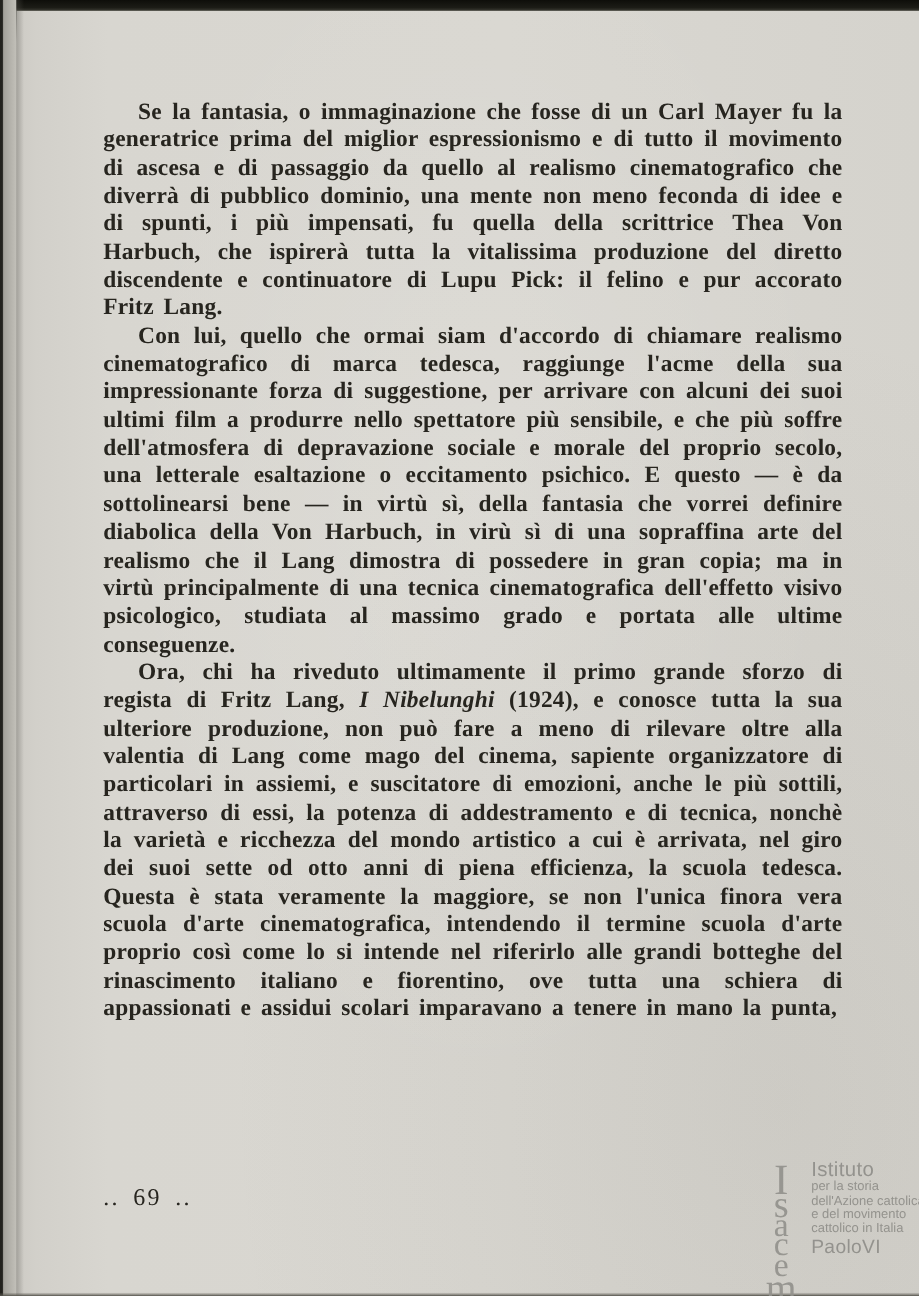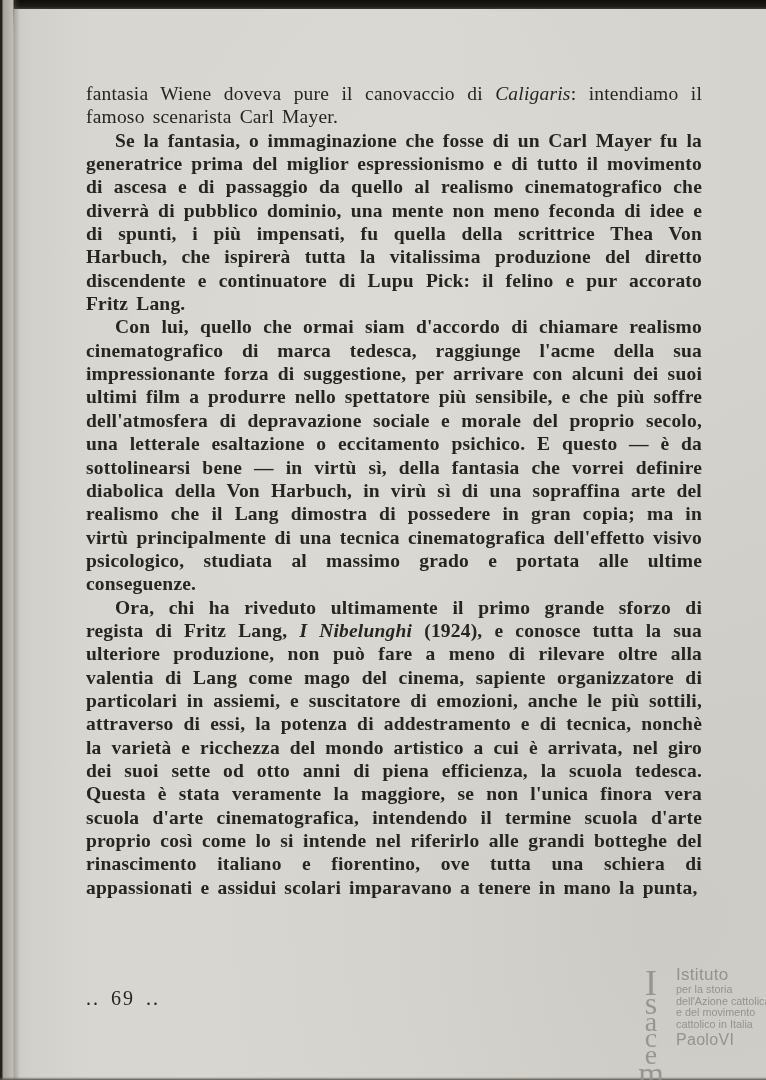--- a/index.html
+++ b/index.html
@@ -114,7 +114,6 @@
   <div class="edge-bottom"></div>
 
   <div class="text-block">
-      <p><span>fantasia Wiene doveva pure il canovaccio di </span><span class="italic">Caligaris</span><span>: intendiamo il famoso scenarista Carl Mayer.</span></p>
       <p class="indent"><span>Se la fantasia, o immaginazione che fosse di un Carl Mayer fu la generatrice prima del miglior espressionismo e di tutto il movimento di ascesa e di passaggio da quello al realismo cinematografico che diverrà di pubblico dominio, una mente non meno feconda di idee e di spunti, i più impensati, fu quella della scrittrice Thea Von Harbuch, che ispirerà tutta la vitalissima produzione del diretto discendente e continuatore di Lupu Pick: il felino e pur accorato Fritz Lang.</span></p>
       <p class="indent"><span>Con lui, quello che ormai siam d'accordo di chiamare realismo cinematografico di marca tedesca, raggiunge l'acme della sua impressionante forza di suggestione, per arrivare con alcuni dei suoi ultimi film a produrre nello spettatore più sensibile, e che più soffre dell'atmosfera di depravazione sociale e morale del proprio secolo, una letterale esaltazione o eccitamento psichico. E questo — è da sottolinearsi bene — in virtù sì, della fantasia che vorrei definire diabolica della Von Harbuch, in virù sì di una sopraffina arte del realismo che il Lang dimostra di possedere in gran copia; ma in virtù principalmente di una tecnica cinematografica dell'effetto visivo psicologico, studiata al massimo grado e portata alle ultime conseguenze.</span></p>
       <p class="indent"><span>Ora, chi ha riveduto ultimamente il primo grande sforzo di regista di Fritz Lang, </span><span class="italic">I Nibelunghi</span><span> (1924), e conosce tutta la sua ulteriore produzione, non può fare a meno di rilevare oltre alla valentia di Lang come mago del cinema, sapiente organizzatore di particolari in assiemi, e suscitatore di emozioni, anche le più sottili, attraverso di essi, la potenza di addestramento e di tecnica, nonchè la varietà e ricchezza del mondo artistico a cui è arrivata, nel giro dei suoi sette od otto anni di piena efficienza, la scuola tedesca. Questa è stata veramente la maggiore, se non l'unica finora vera scuola d'arte cinematografica, intendendo il termine scuola d'arte proprio così come lo si intende nel riferirlo alle grandi botteghe del rinascimento italiano e fiorentino, ove tutta una schiera di appassionati e assidui scolari imparavano a tenere in mano la punta,</span></p>

